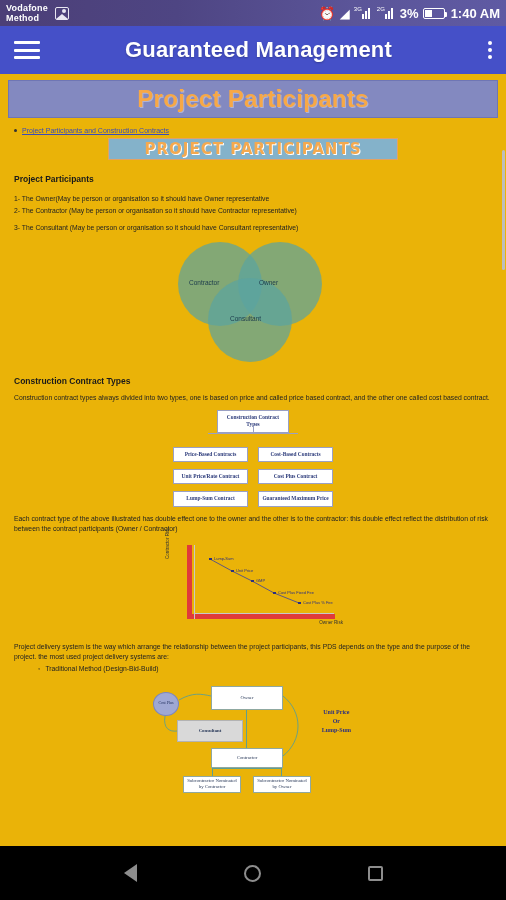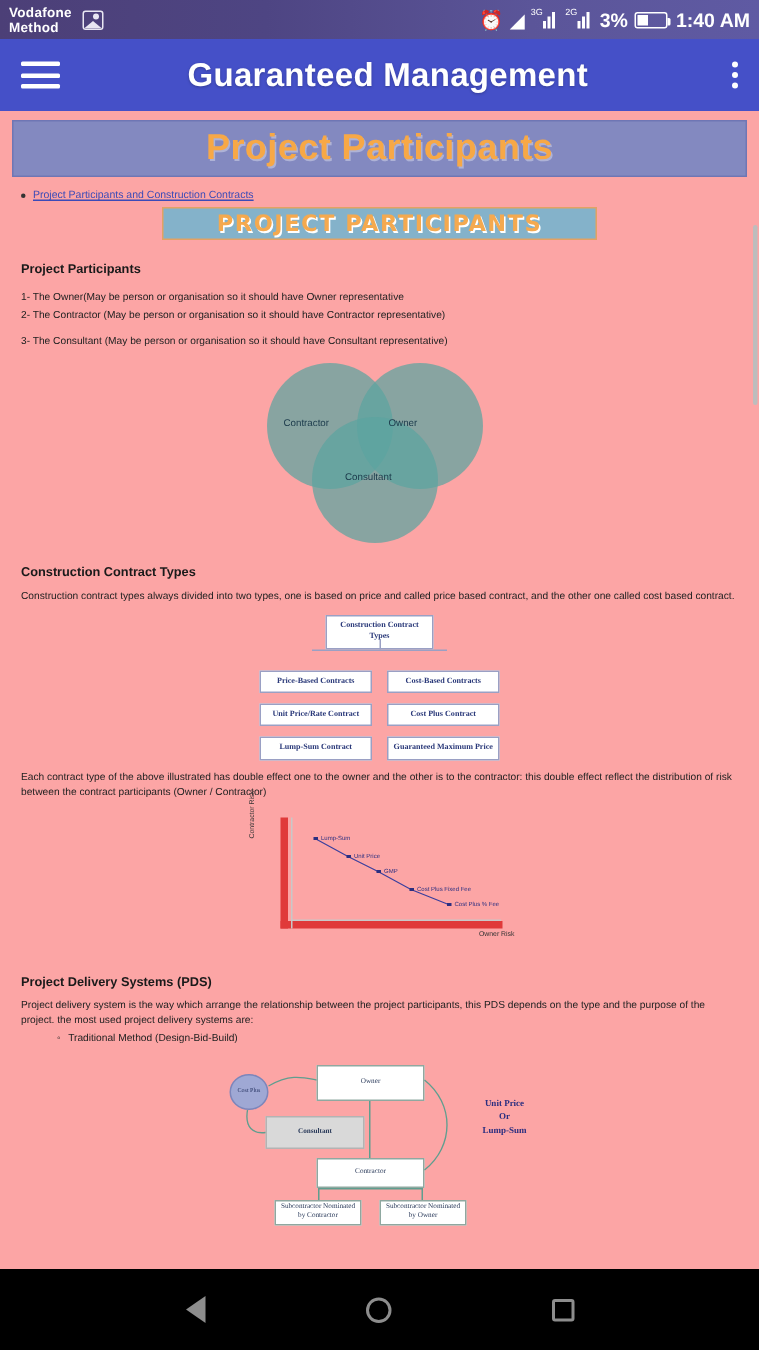--- a/index.html
+++ b/index.html
@@ -55,7 +55,7 @@
   .kebab i{ width:4px;height:4px;border-radius:50%;background:#fff;display:block;}
 
   
-  .content { position:absolute; top:74px; bottom:54px; left:0; right:0; background:#fca5a5; overflow:hidden; }
+  .content { position:absolute; top:74px; bottom:54px; left:0; right:0; background:#eab308; overflow:hidden; }
 
   .hero {
     margin: 6px 8px 0 8px; background:#8389c0; border:1px solid #6f76b4;

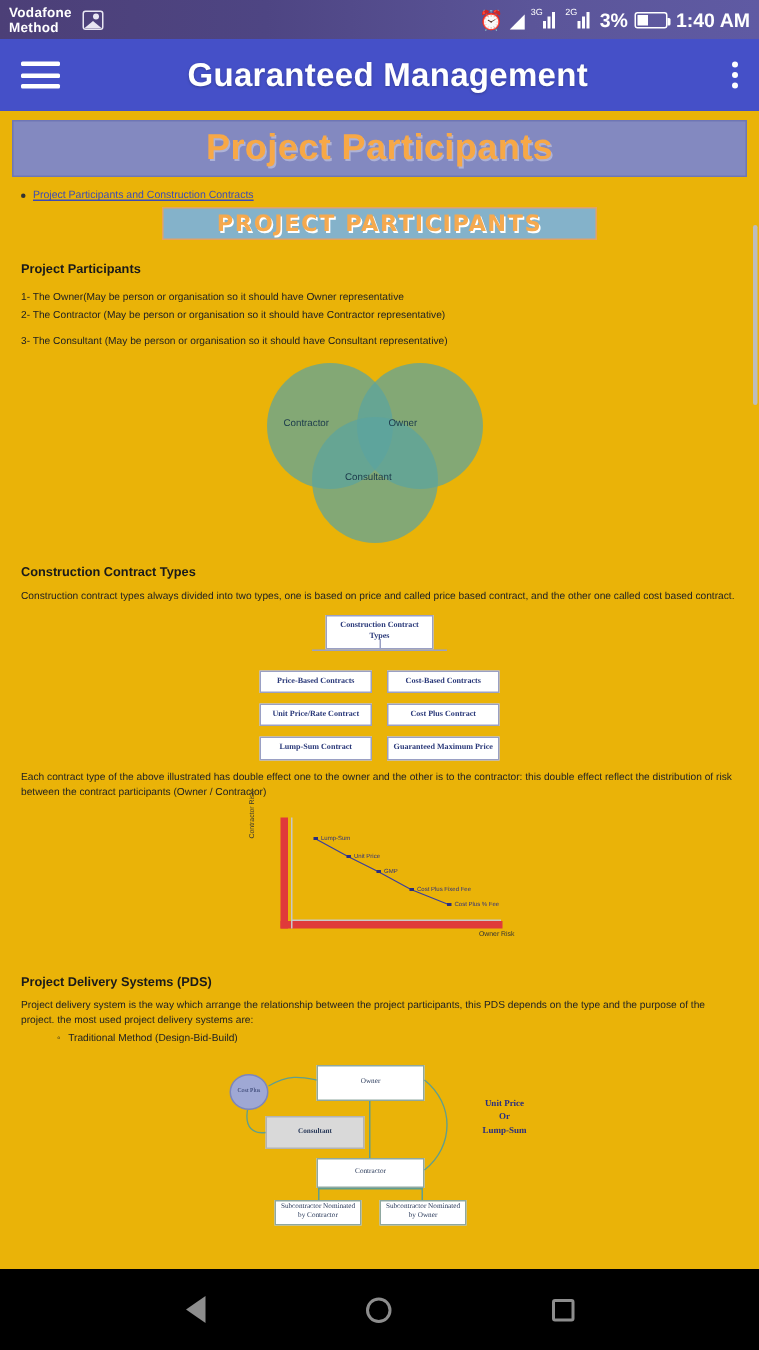--- a/index.html
+++ b/index.html
@@ -278,7 +278,6 @@
     </div>
 
     <div class="sec">
-      <div class="h3">Project Delivery Systems (PDS)</div>
       <div class="p">Project delivery system is the way which arrange the relationship between the project participants, this PDS depends on the type and the purpose of the project. the most used project delivery systems are:</div>
       <div class="bullet2">Traditional Method (Design-Bid-Build)</div>
     </div>

